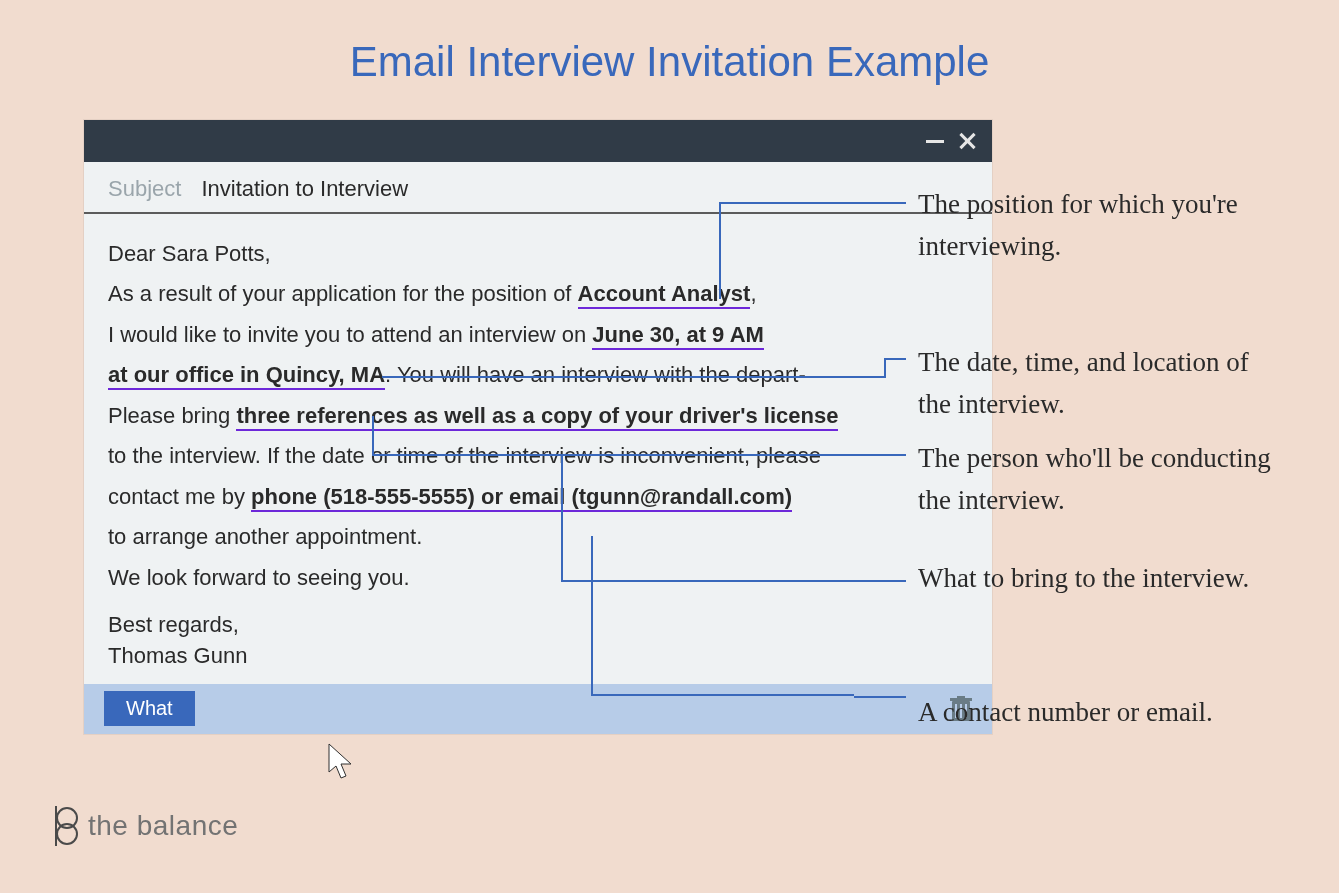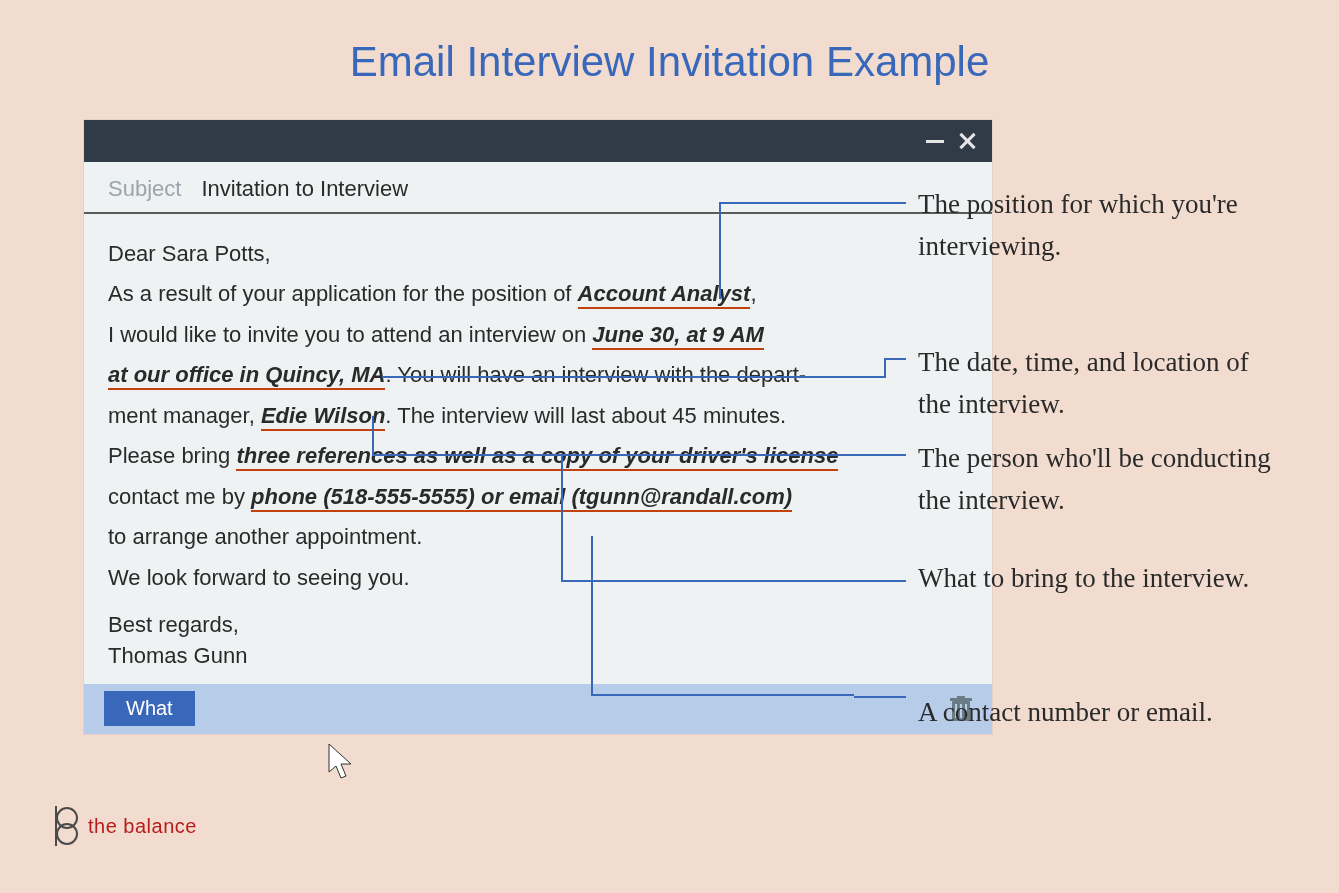--- a/index.html
+++ b/index.html
@@ -66,7 +66,7 @@
     font-size: 22px;
     line-height: 1.84;
   }
-  .hl { font-weight: 700; border-bottom: 2px solid #c2410c; padding-bottom: 1px; font-style: italic; }
+  .hl { font-weight: 700; border-bottom: 2px solid #6d28d9; padding-bottom: 1px; }
   .sig { margin-top: 12px; line-height: 1.4; }
   .send-bar {
     background: #b7cce8;

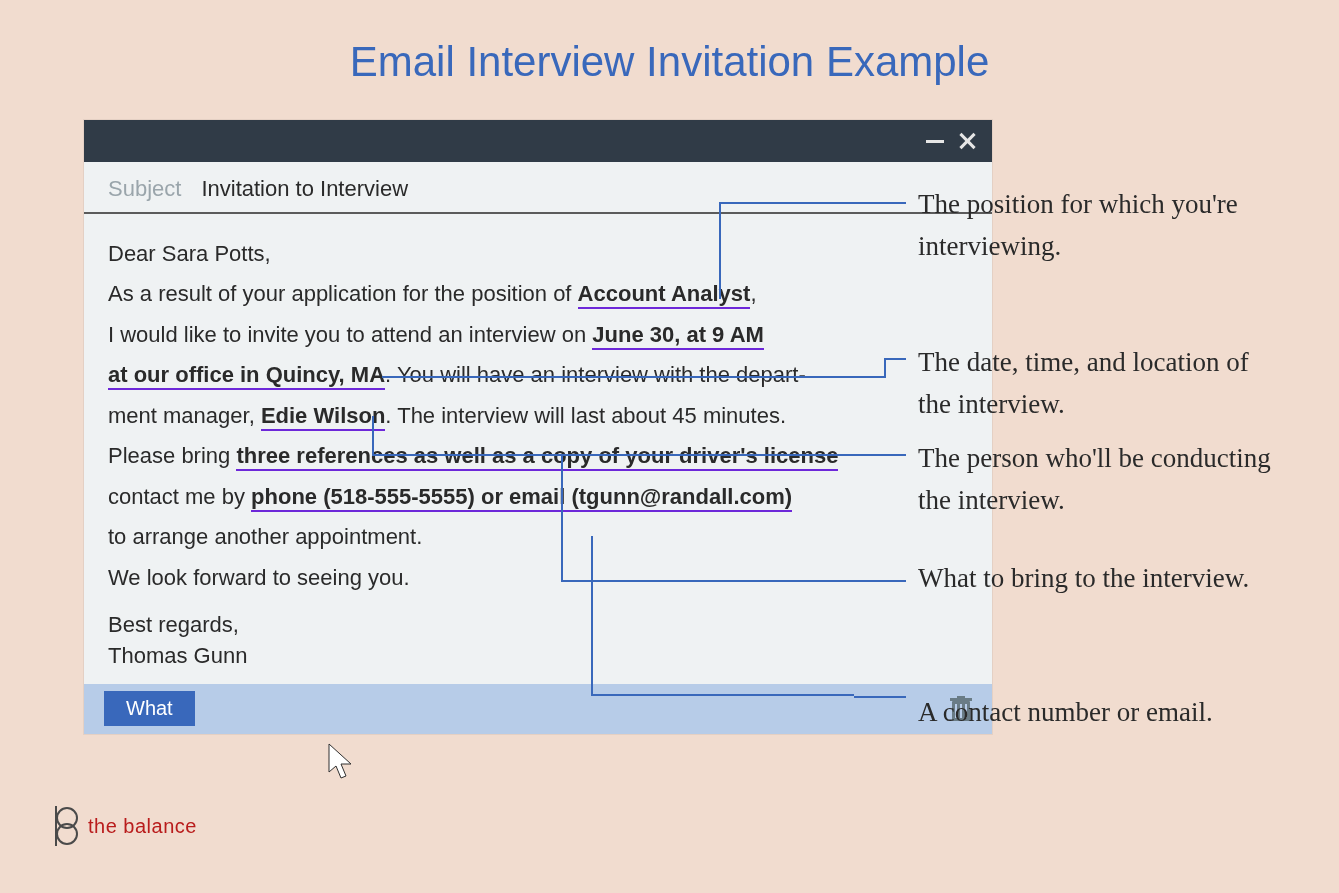--- a/index.html
+++ b/index.html
@@ -156,9 +156,6 @@
         <span class="hl">at our office in Quincy, MA</span><span>. You will have an interview with the depart-</span>
       </div>
 
-      <div>
-        <span>ment manager, </span><span class="hl">Edie Wilson</span><span>. The interview will last about 45 minutes.</span>
-      </div>
 
       <div>
         <span>Please bring </span><span class="hl">three references as well as a copy of your driver's license</span>

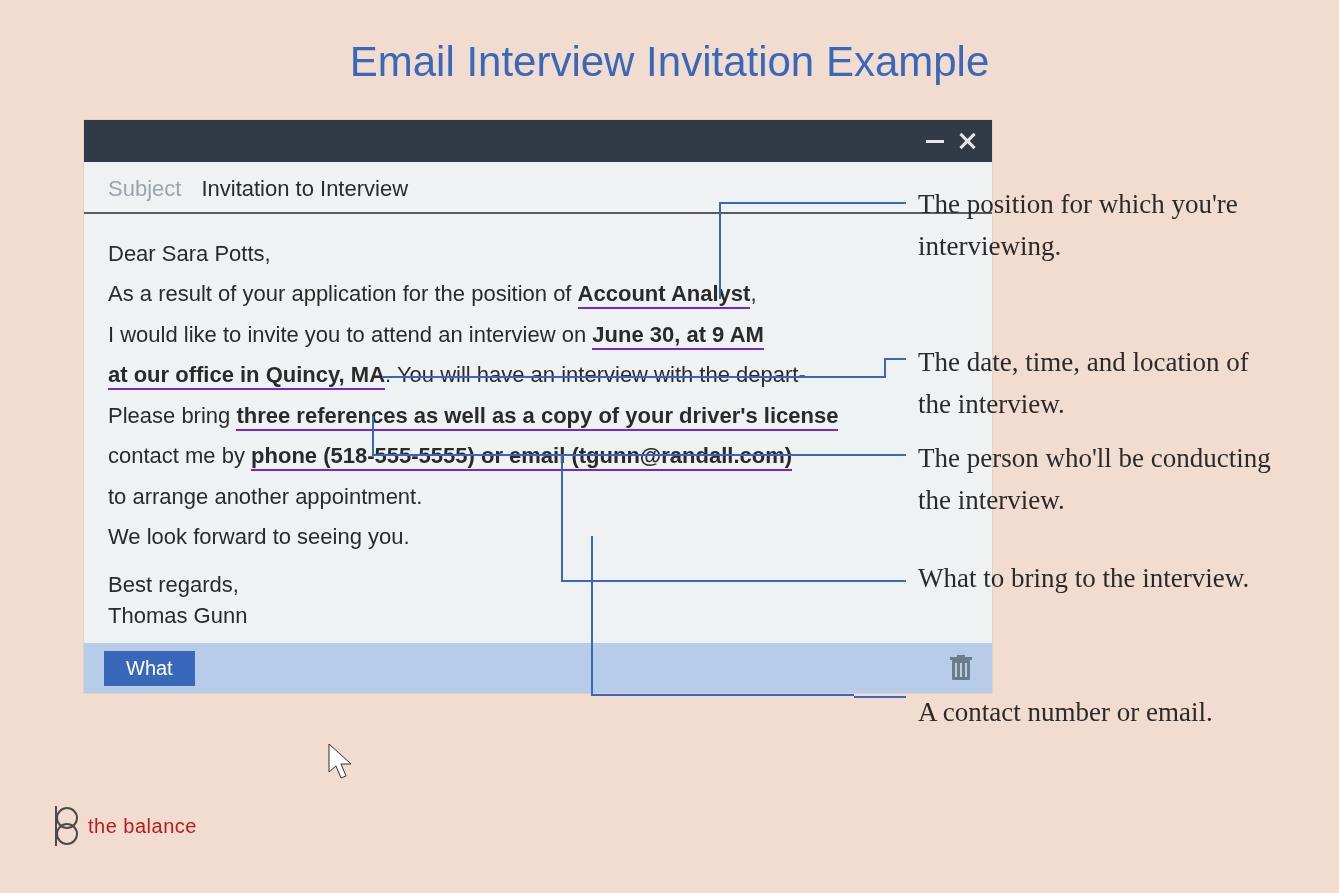--- a/index.html
+++ b/index.html
@@ -161,6 +161,7 @@
         <span>Please bring </span><span class="hl">three references as well as a copy of your driver's license</span>
       </div>
 
+      <div>to the interview. If the date or time of the interview is inconvenient, please</div>
 
       <div>
         <span>contact me by </span><span class="hl">phone (518-555-5555) or email (tgunn@randall.com)</span>

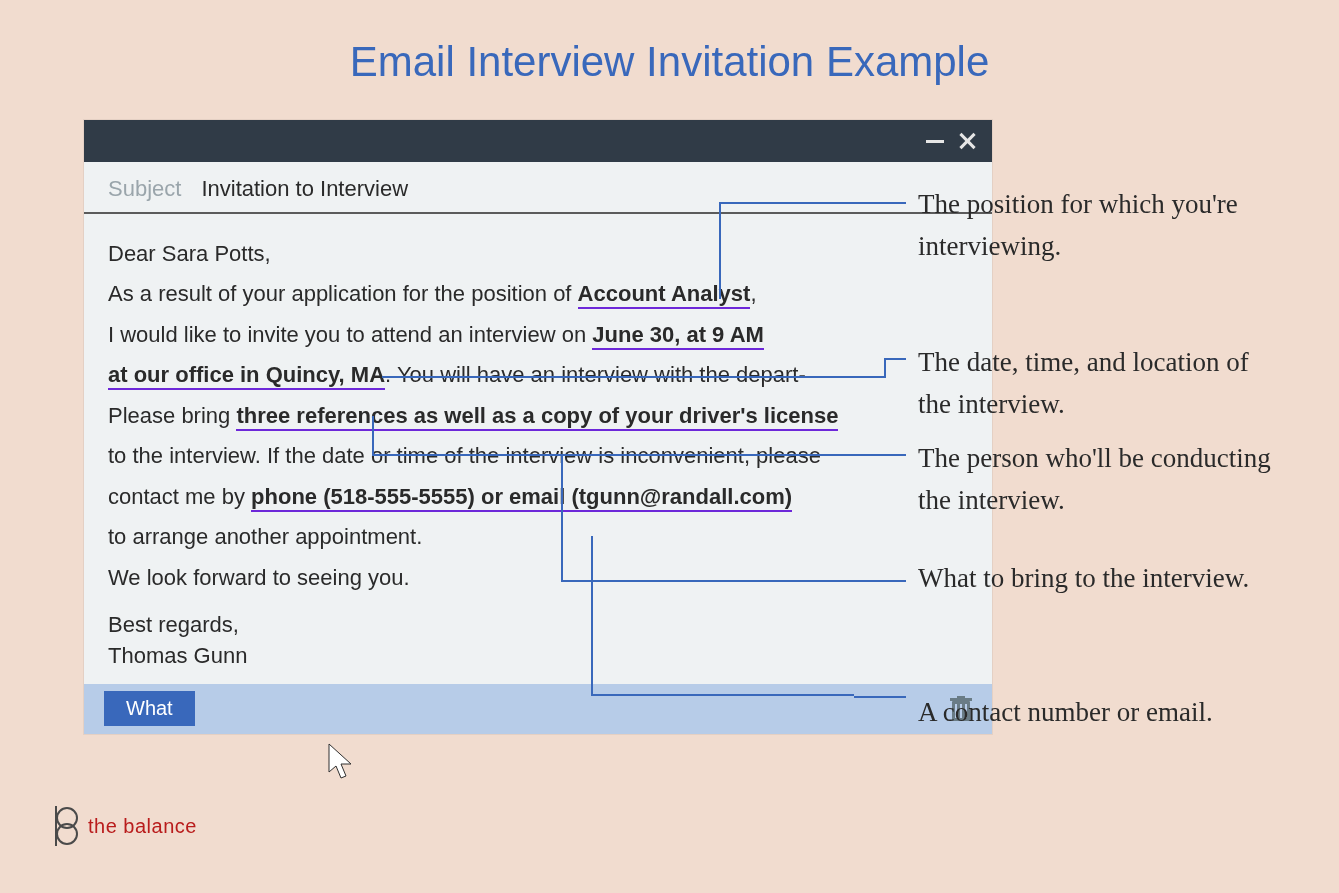--- a/index.html
+++ b/index.html
@@ -117,8 +117,8 @@
     left: 50px; top: 806px;
     display: flex; align-items: center;
     font-family: Helvetica, Arial, sans-serif;
-    color: #b91c1c;
-    font-size: 20px;
+    color: #737373;
+    font-size: 28px;
     letter-spacing: .5px;
   }
   .logo-mark { margin-right: 8px; }

